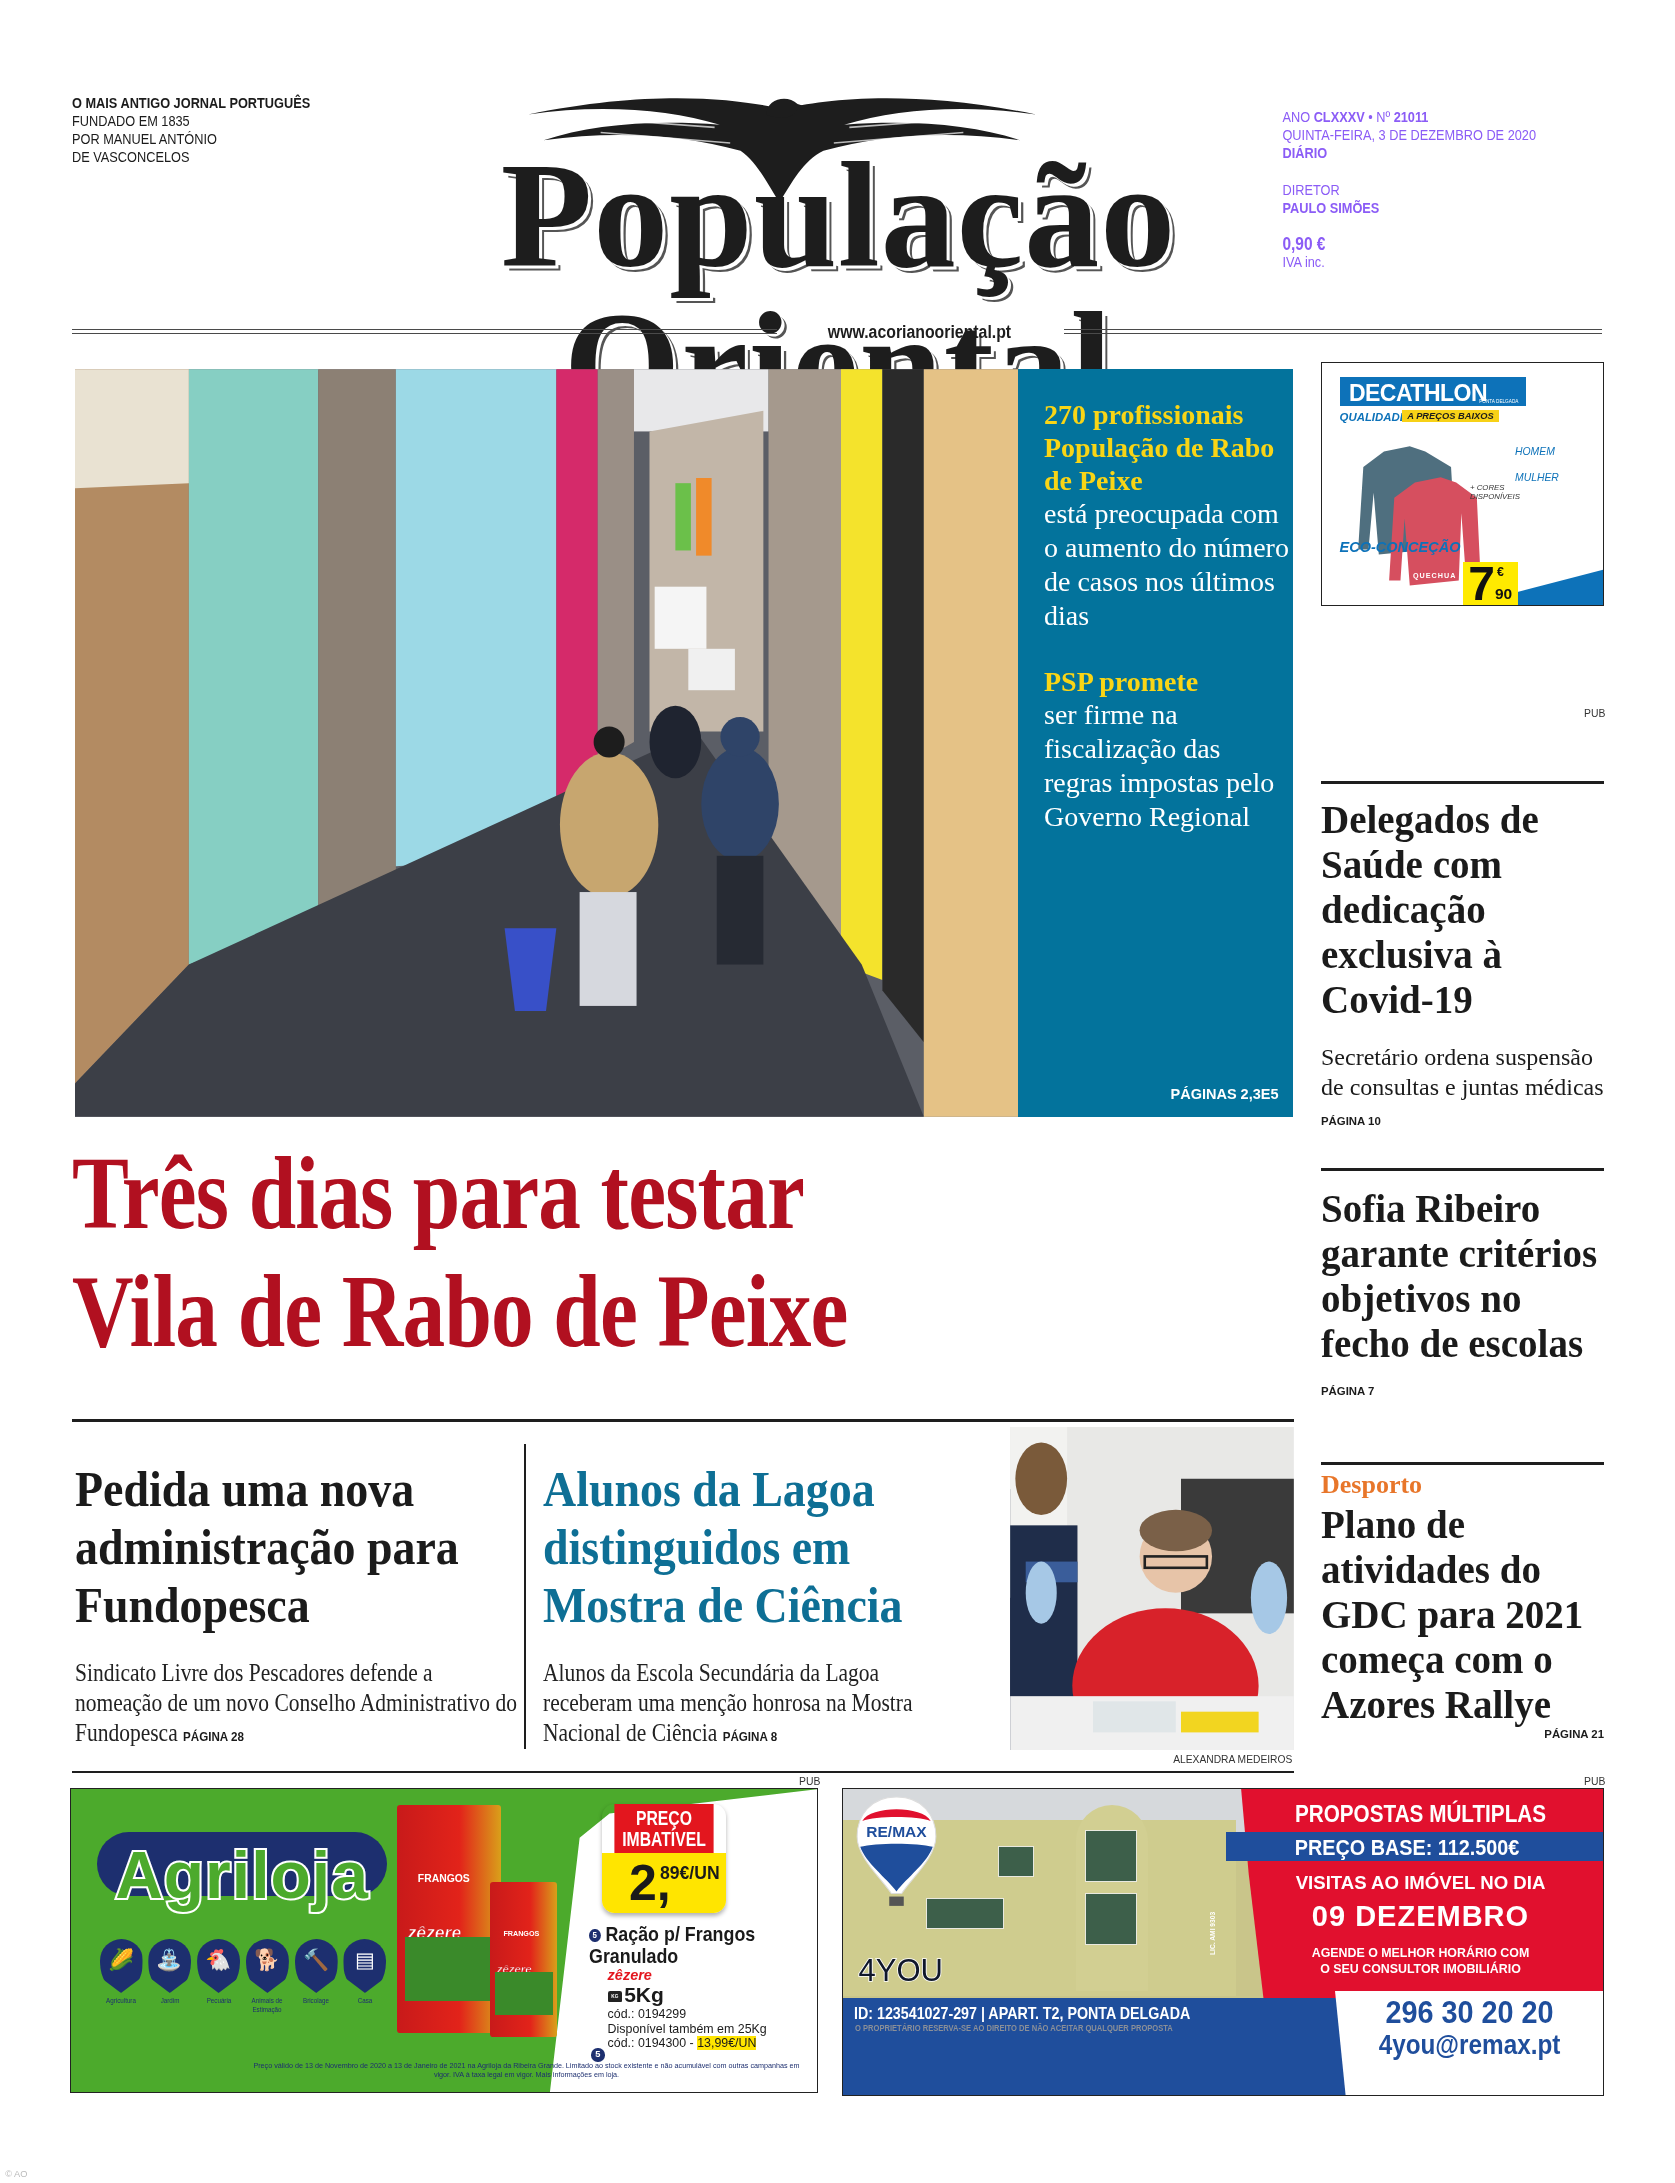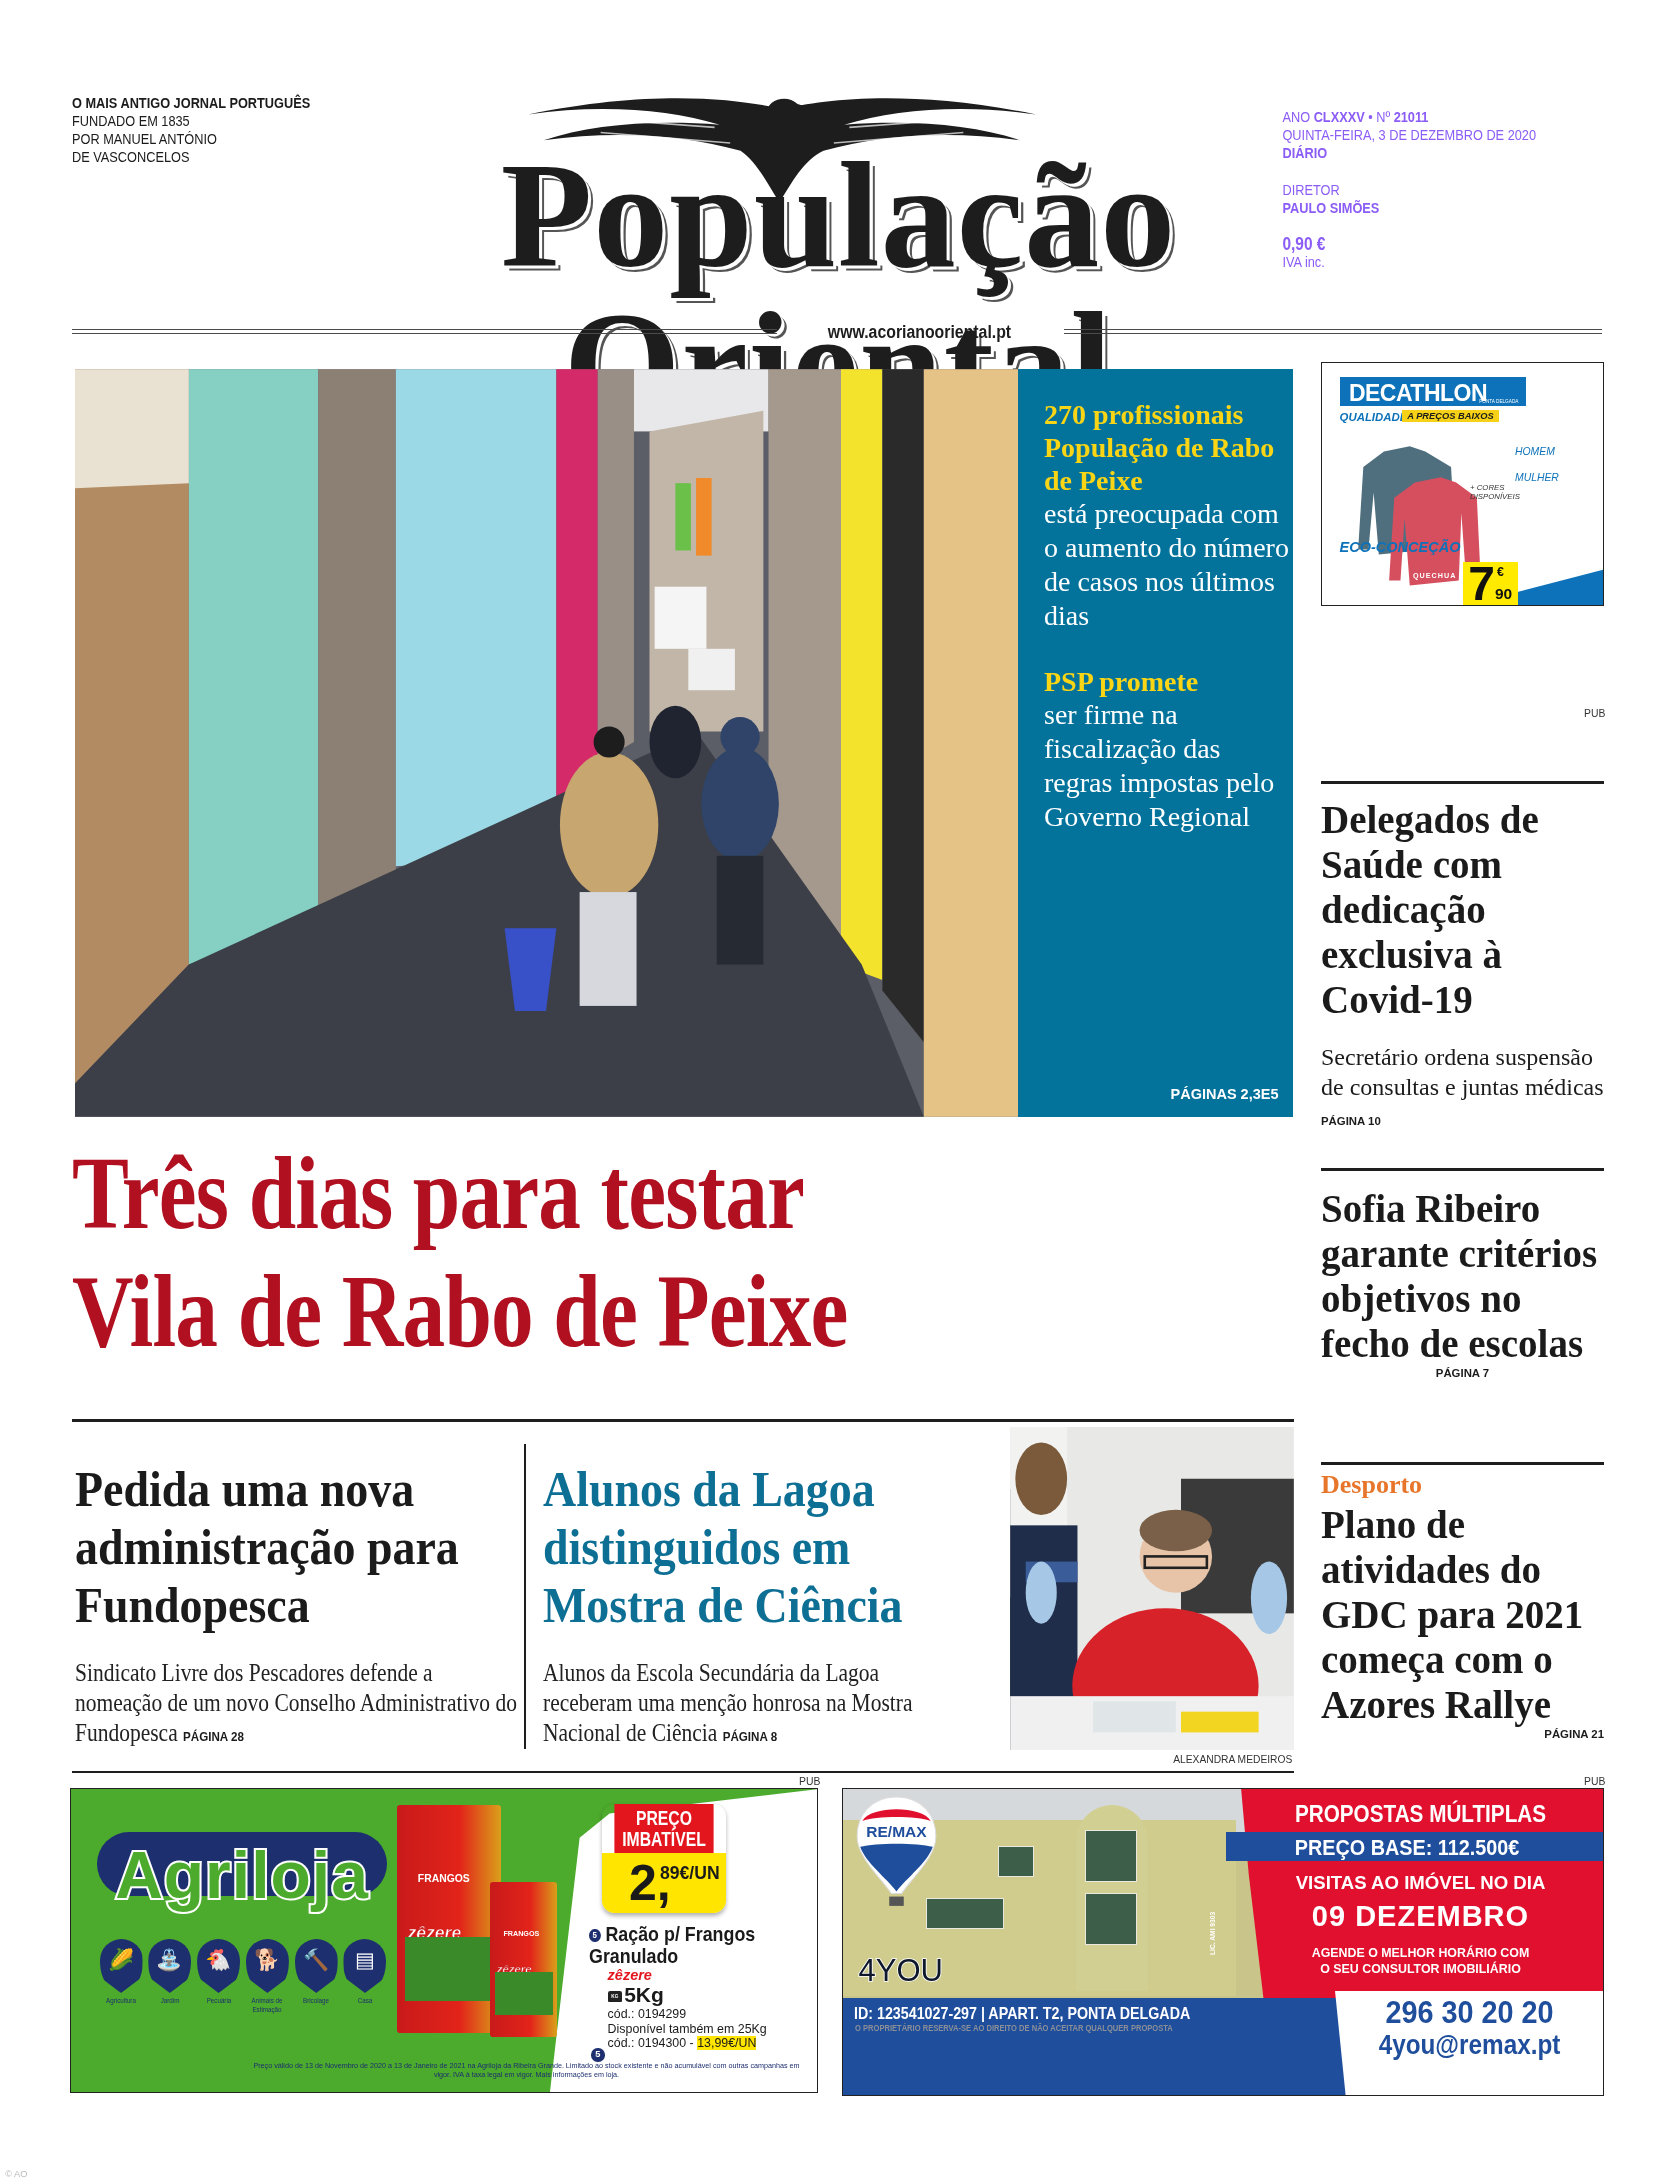--- a/index.html
+++ b/index.html
@@ -284,7 +284,7 @@
 <div class="abs rule-h" style="left:1321px; top:1168px; width:283px;"></div>
 <div class="abs" style="left:1321px; top:1186px; width:283px;">
   <div class="rcol-hl">Sofia Ribeiro garante critérios objetivos no fecho de escolas</div>
-  <div class="pg" style="text-align:center; font-size:11.4px; margin-top:1px;">PÁGINA 7</div>
+  <div class="pg" style="text-align:left; font-size:11.4px; margin-top:19px;">PÁGINA 7</div>
 </div>
 
 <div class="abs rule-h" style="left:1321px; top:1462px; width:283px;"></div>

